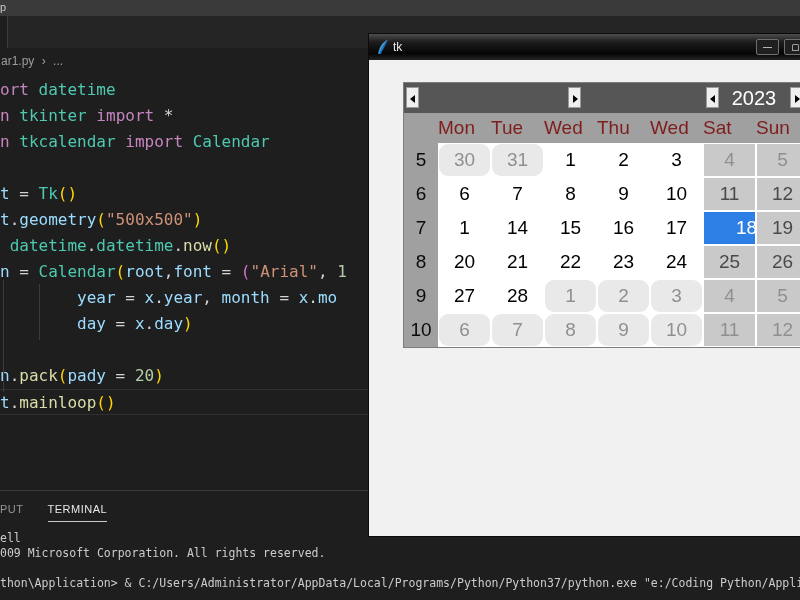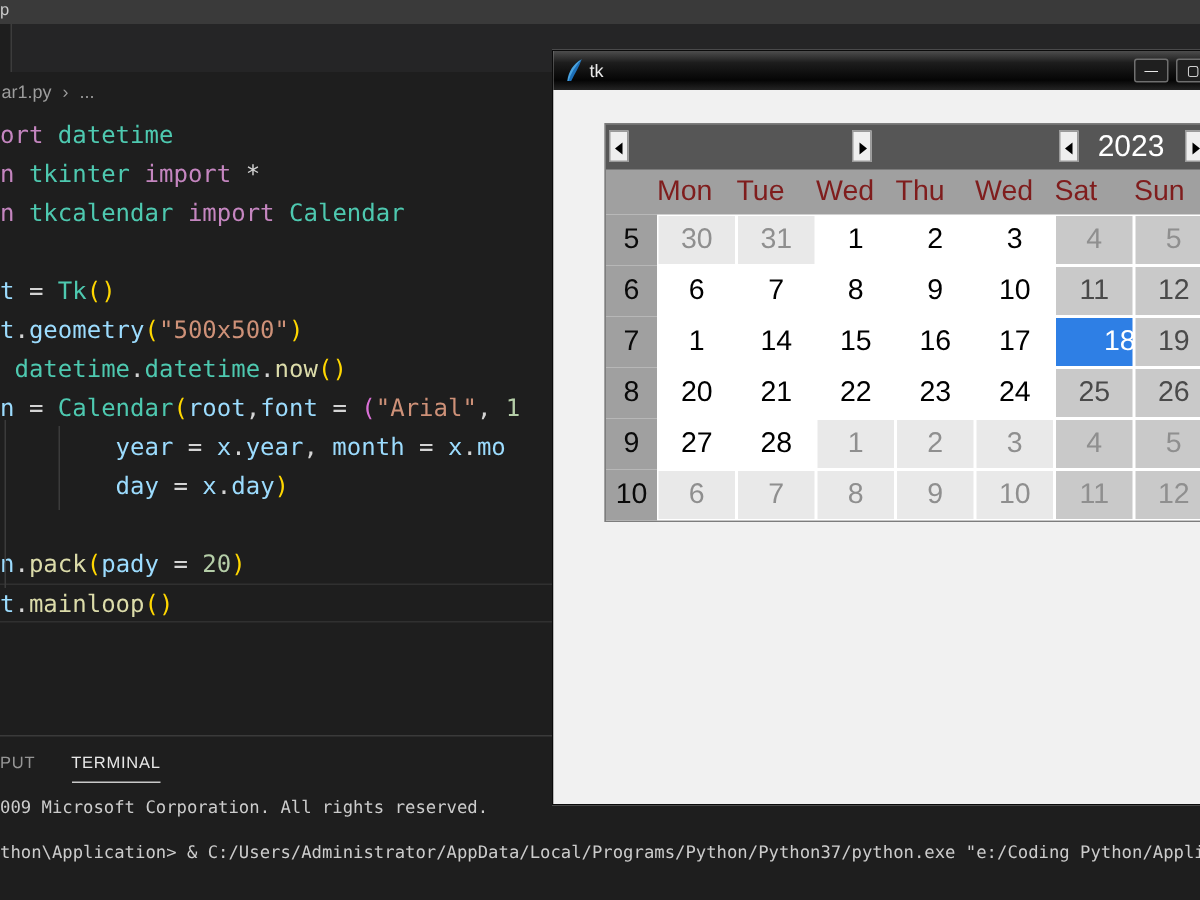--- a/index.html
+++ b/index.html
@@ -90,7 +90,7 @@
   .day-cell { width:51px; height:32px; margin:1px; text-align:center; font-size:19px;
     line-height:32px; cursor:pointer; }
   .day-n    { background:#ffffff; color:#000000; }
-  .day-om   { background:#e9e9e9; color:#8f8f8f; }
+  .day-om   { background:#e9e9e9; color:#8f8f8f;border-radius:9px; }
   .day-we   { background:#c9c9c9; color:#4a4a4a; }
   .day-omwe { background:#c9c9c9; color:#8f8f8f; }
   .day-sel  { background:#2E7FE5; color:#ffffff;padding-left:32px; }

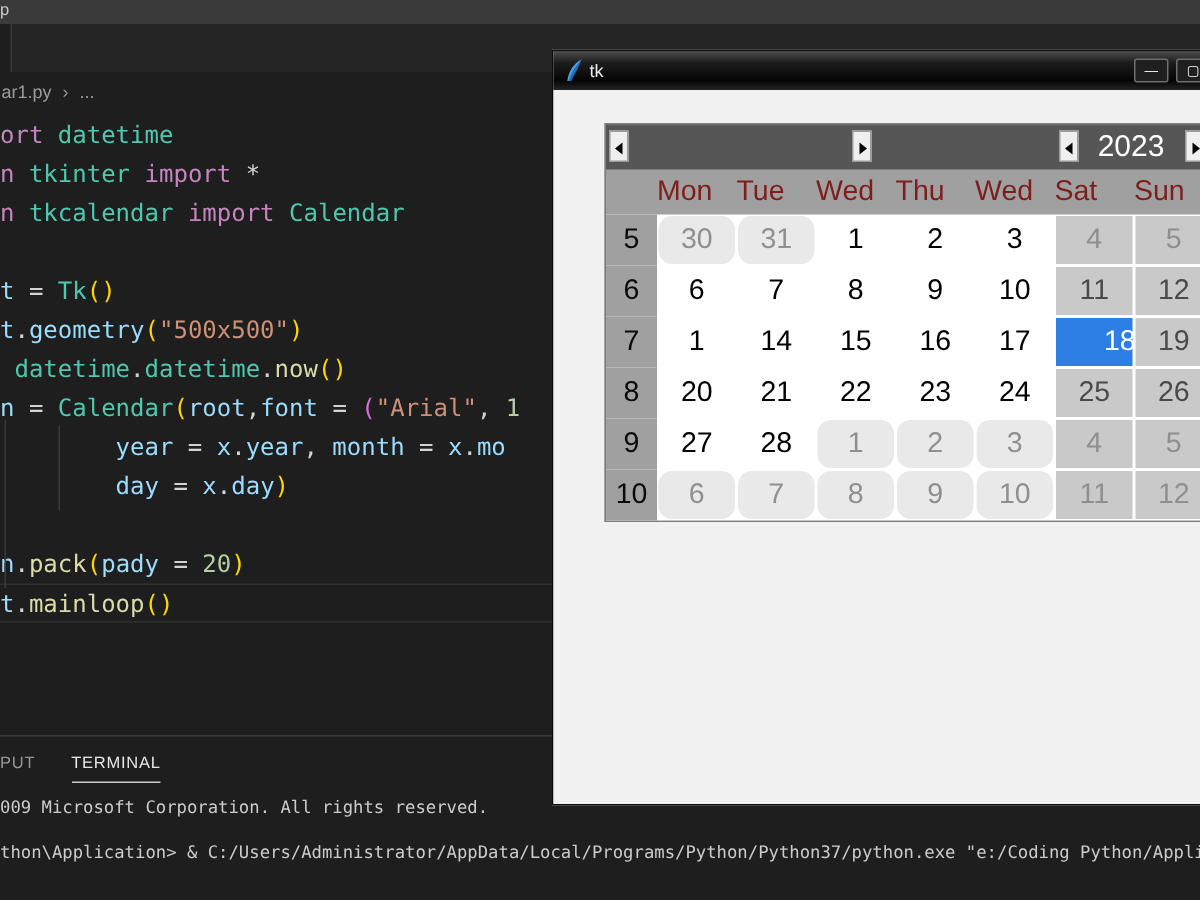--- a/index.html
+++ b/index.html
@@ -139,7 +139,7 @@
         <div class="panel-tab">PUT</div>
         <div class="panel-tab active">TERMINAL</div>
       </div>
-    <div class="terminal"><div>009 Microsoft Corporation. All rights reserved.</div><div> </div><div>thon\Application&gt; &amp; C:/Users/Administrator/AppData/Local/Programs/Python/Python37/python.exe "e:/Coding Python/Applicati</div></div>
+    <div class="terminal"><div>ell</div><div>009 Microsoft Corporation. All rights reserved.</div><div> </div><div>thon\Application&gt; &amp; C:/Users/Administrator/AppData/Local/Programs/Python/Python37/python.exe "e:/Coding Python/Applicati</div></div>
   </div>
 
   <div class="tkwin">

